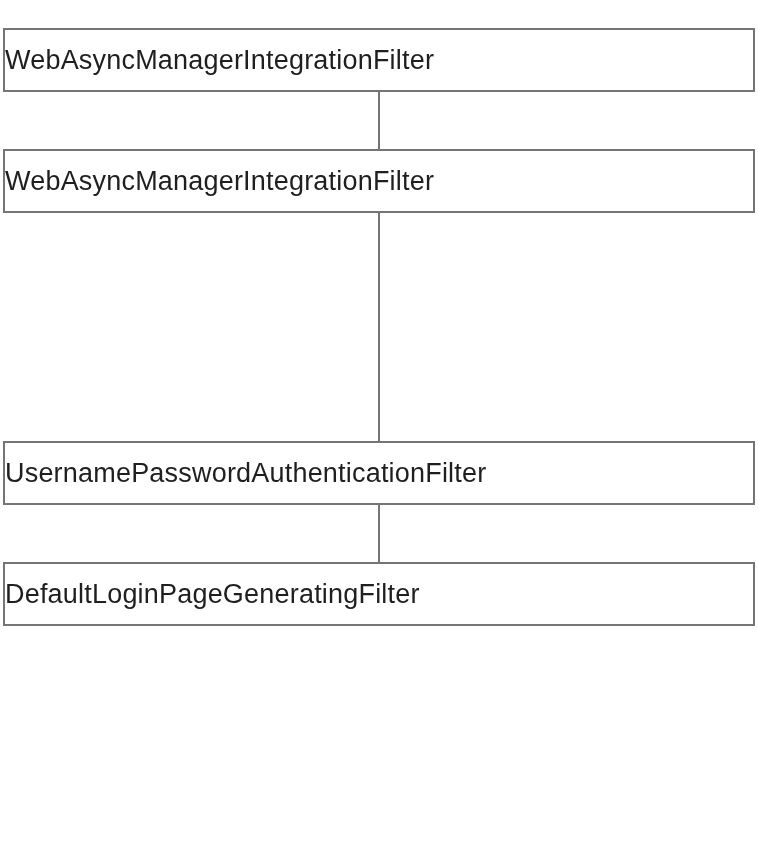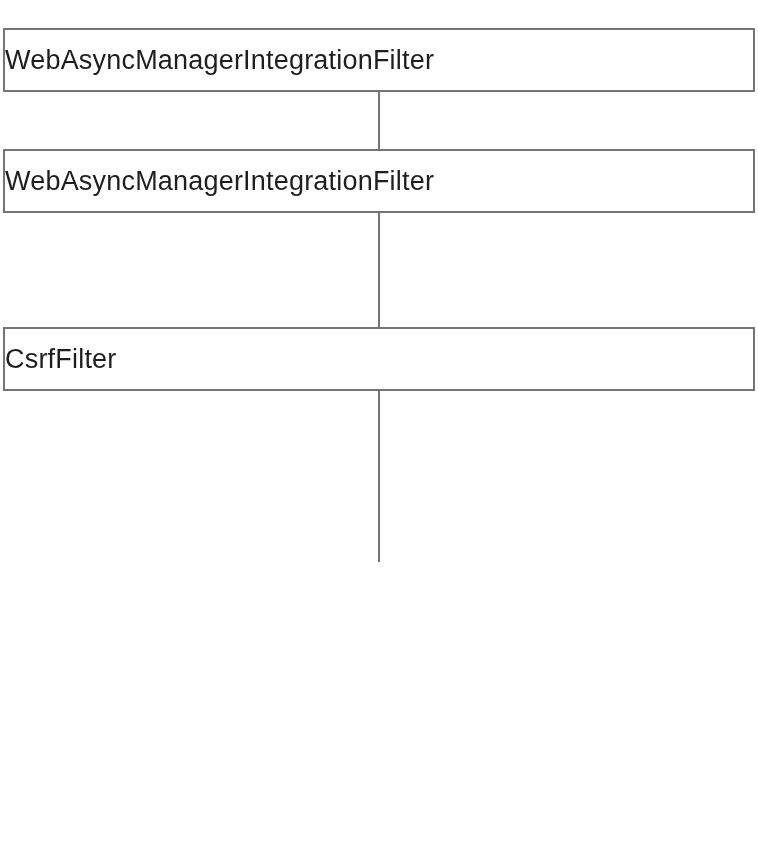--- a/index.html
+++ b/index.html
@@ -67,9 +67,6 @@
 
   <div class="connector"></div>
 
-  <div class="node">
-    <span class="node-label">CsrfFilter</span>
-  </div>
 
   <div class="connector"></div>
 

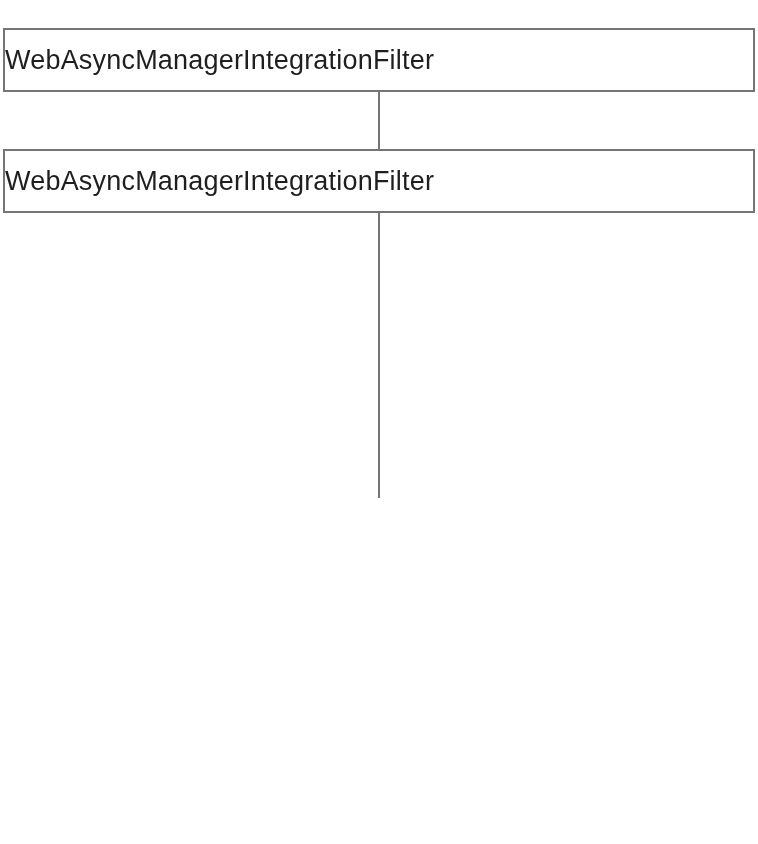--- a/index.html
+++ b/index.html
@@ -73,6 +73,9 @@
 
   <div class="connector"></div>
 
+  <div class="node">
+    <span class="node-label">UsernamePasswordAuthenticationFilter</span>
+  </div>
 
   <div class="connector"></div>
 

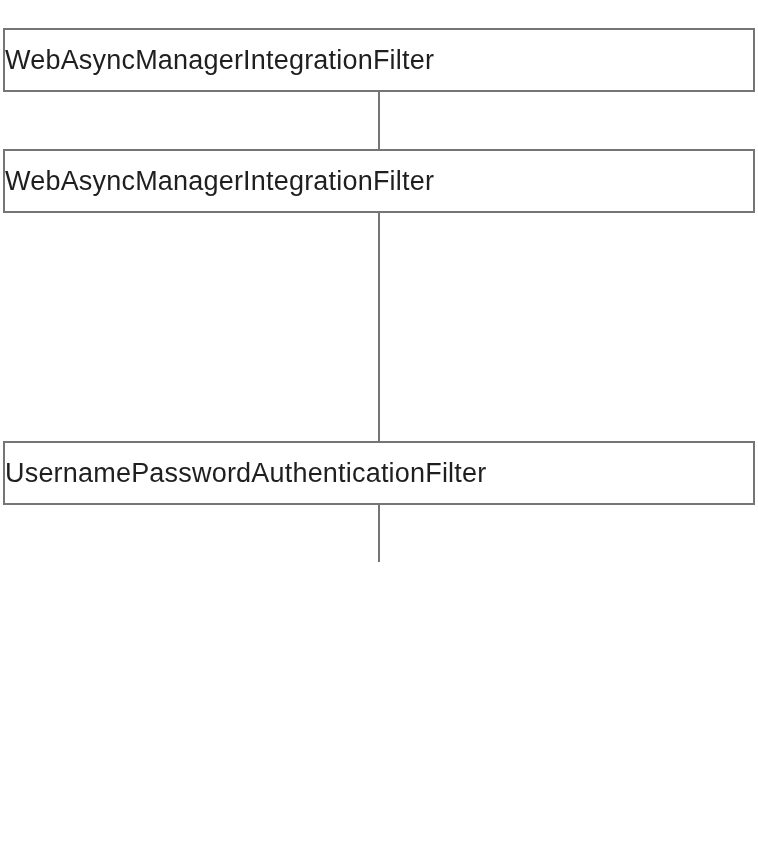--- a/index.html
+++ b/index.html
@@ -79,6 +79,9 @@
 
   <div class="connector"></div>
 
+  <div class="node">
+    <span class="node-label">DefaultLoginPageGeneratingFilter</span>
+  </div>
 
 </div>
 

